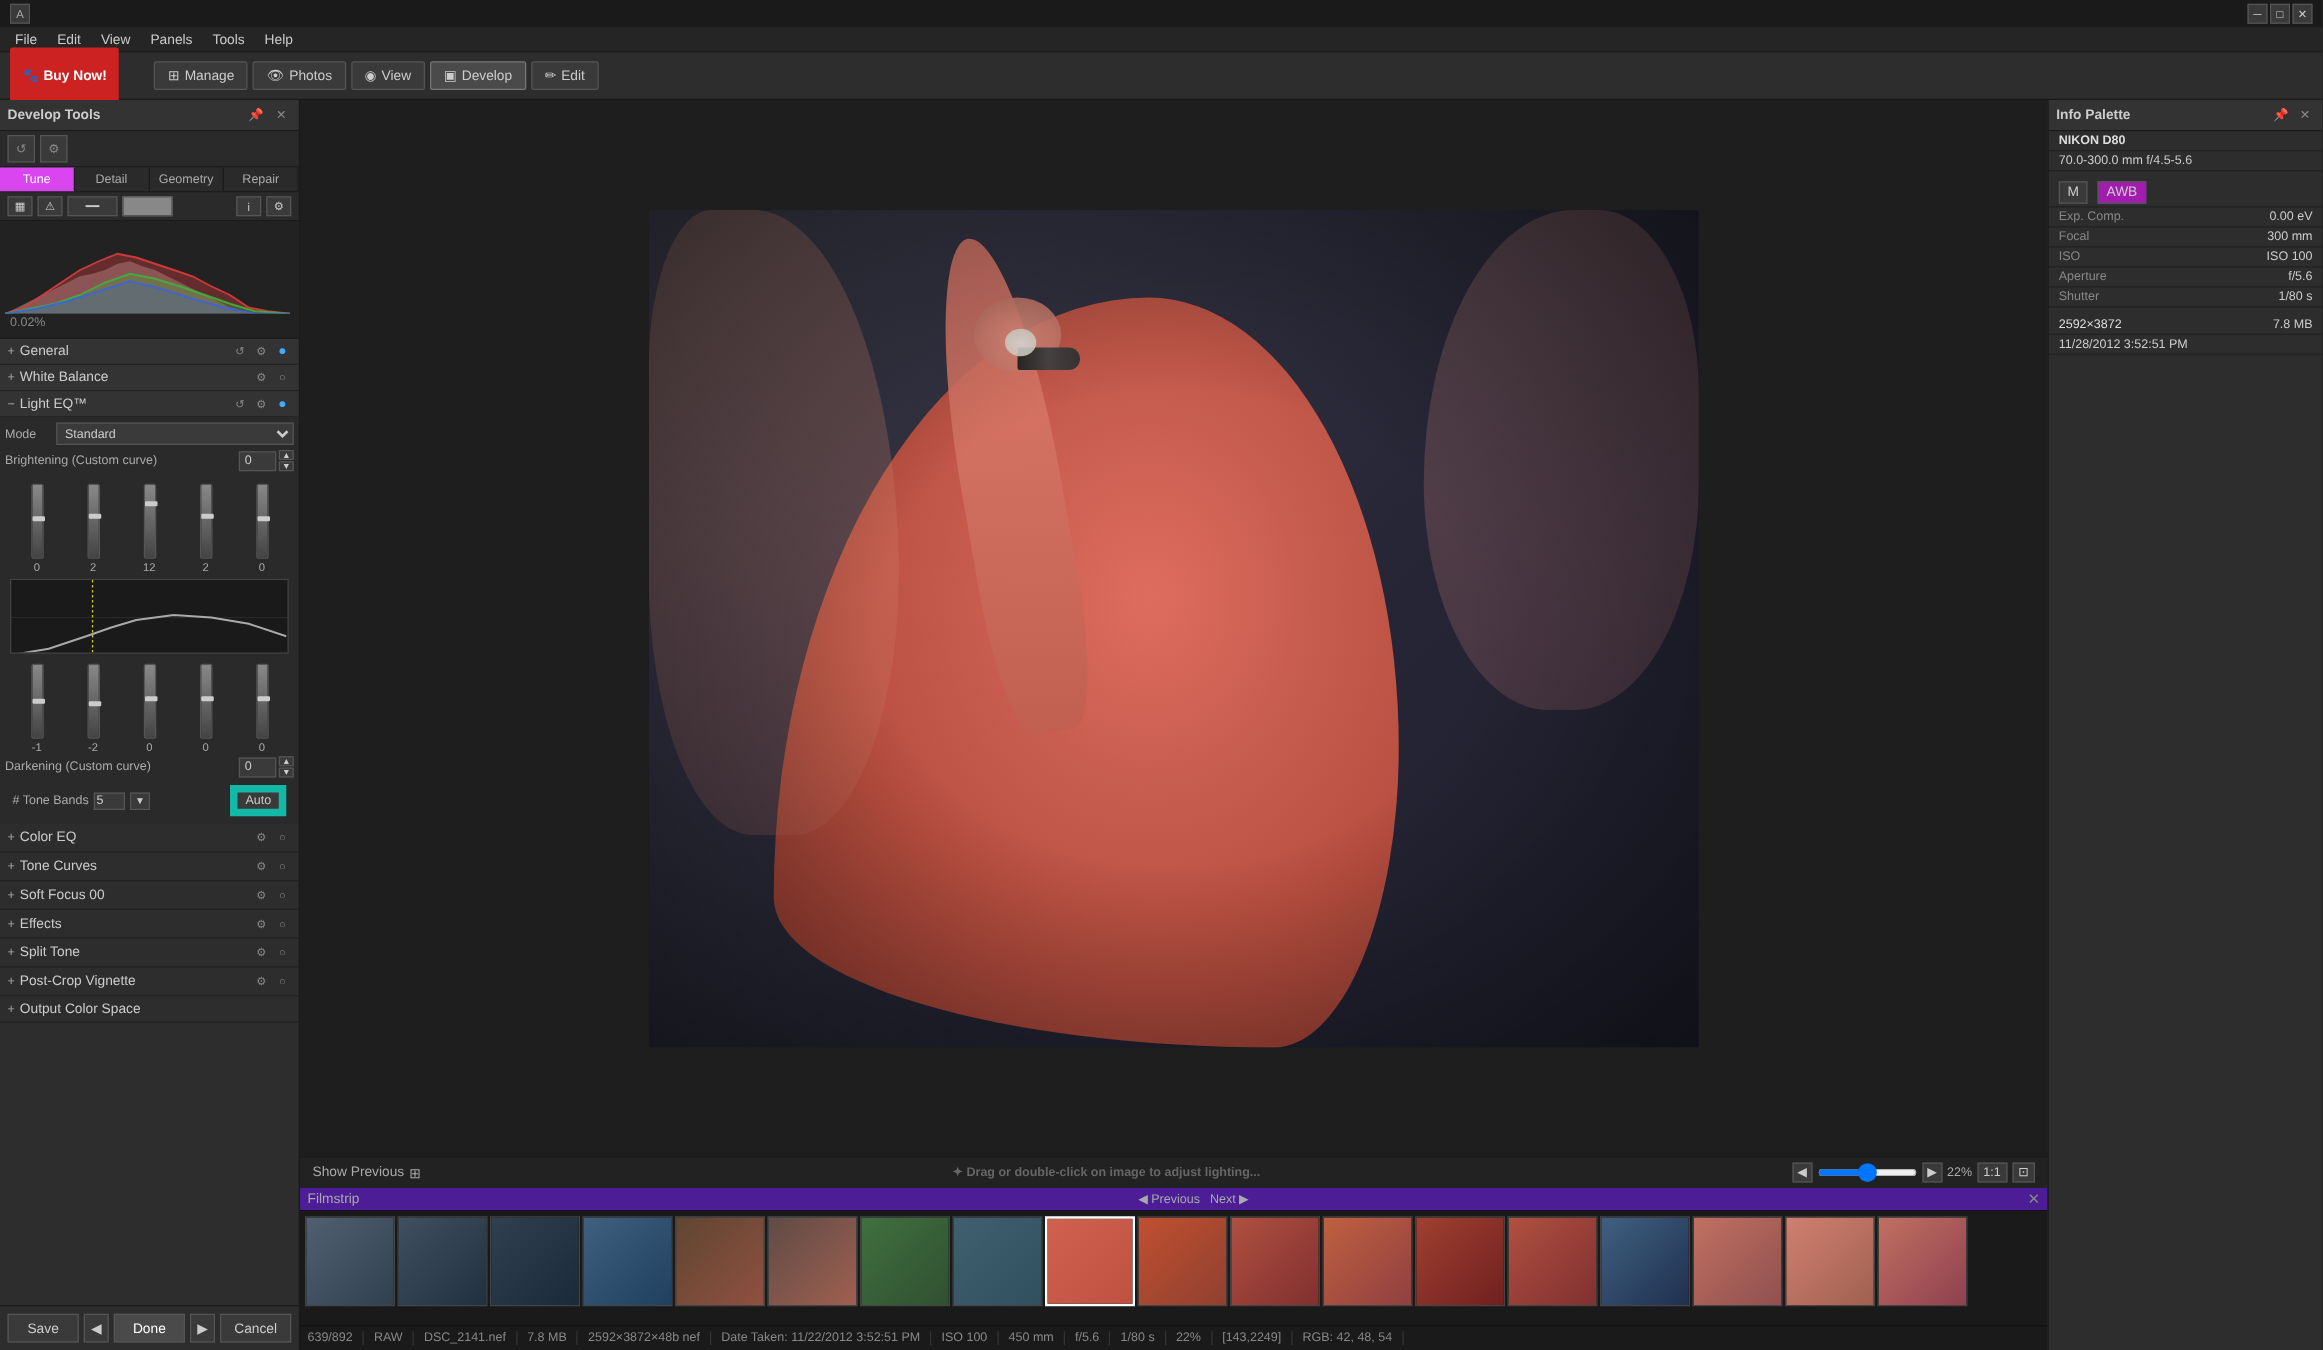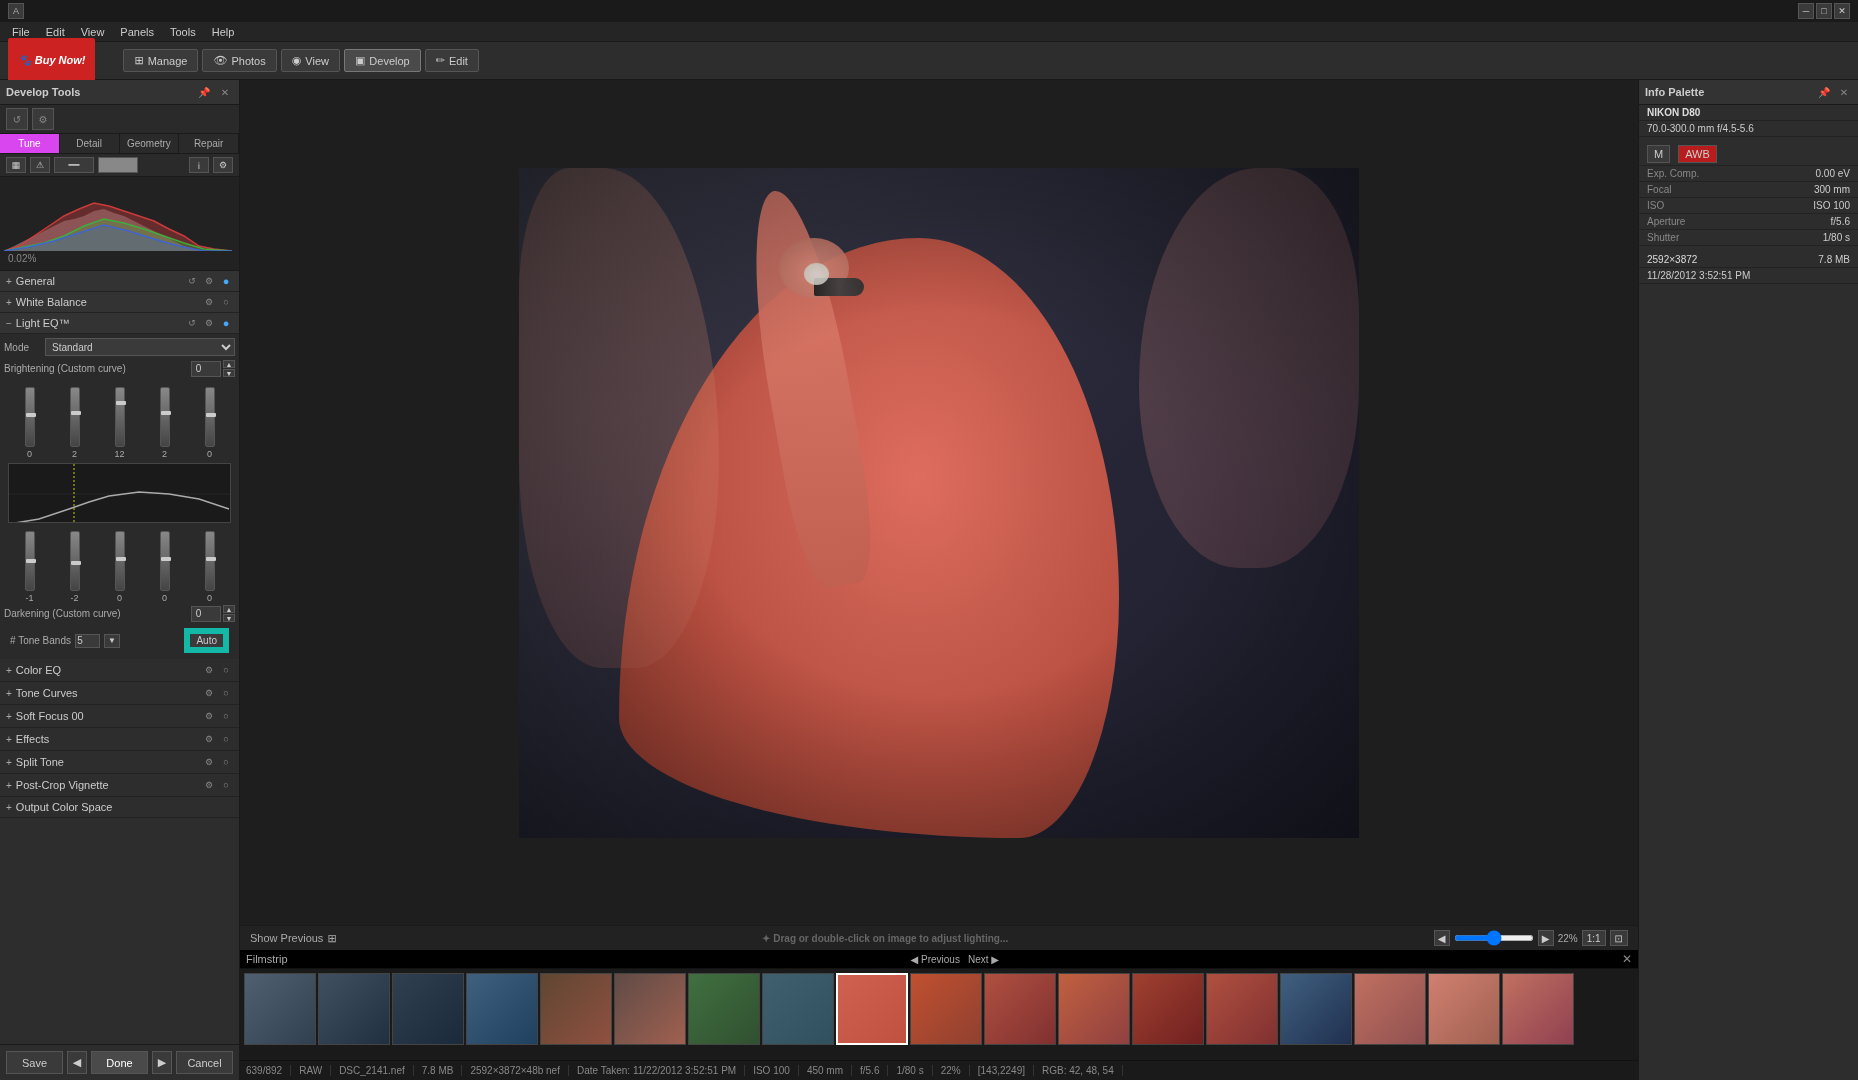--- a/index.html
+++ b/index.html
@@ -96,7 +96,6 @@
       align-items: center;
       gap: 4px;
       border-radius: 2px;
-      font-style: italic;
     }
     .toolbar-nav-btn {
       background: #3a3a3a;

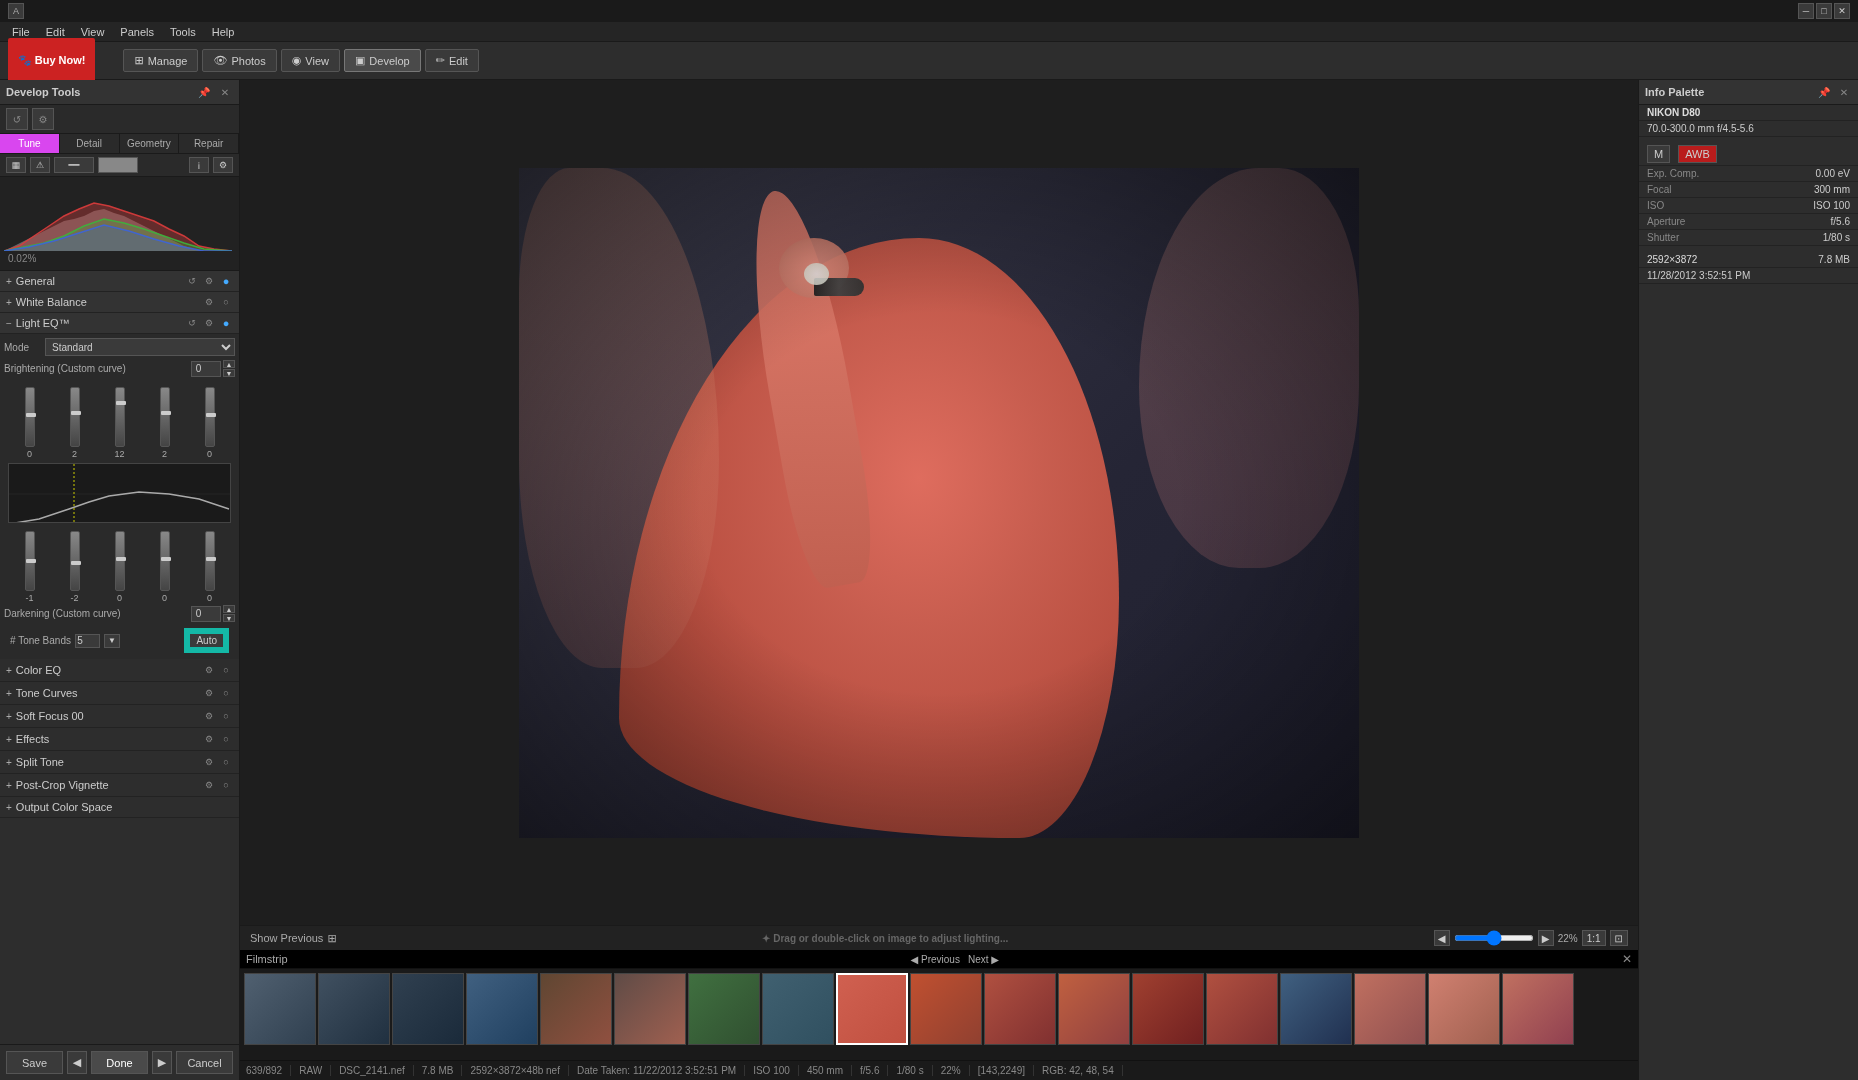--- a/index.html
+++ b/index.html
@@ -1105,7 +1105,7 @@
     <div class="info-row">
       <div style="display:flex;gap:8px;">
         <div style="background:#3a3a3a;padding:2px 6px;font-size:11px;color:#ccc;border:1px solid #555;">M</div>
-        <div style="background:#b91c1c;padding:2px 6px;font-size:11px;color:#ccc;border:1px solid #555;">AWB</div>
+        <div style="background:#a21caf;padding:2px 6px;font-size:11px;color:#ccc;border:1px solid #555;">AWB</div>
       </div>
     </div>
     <div class="info-row">

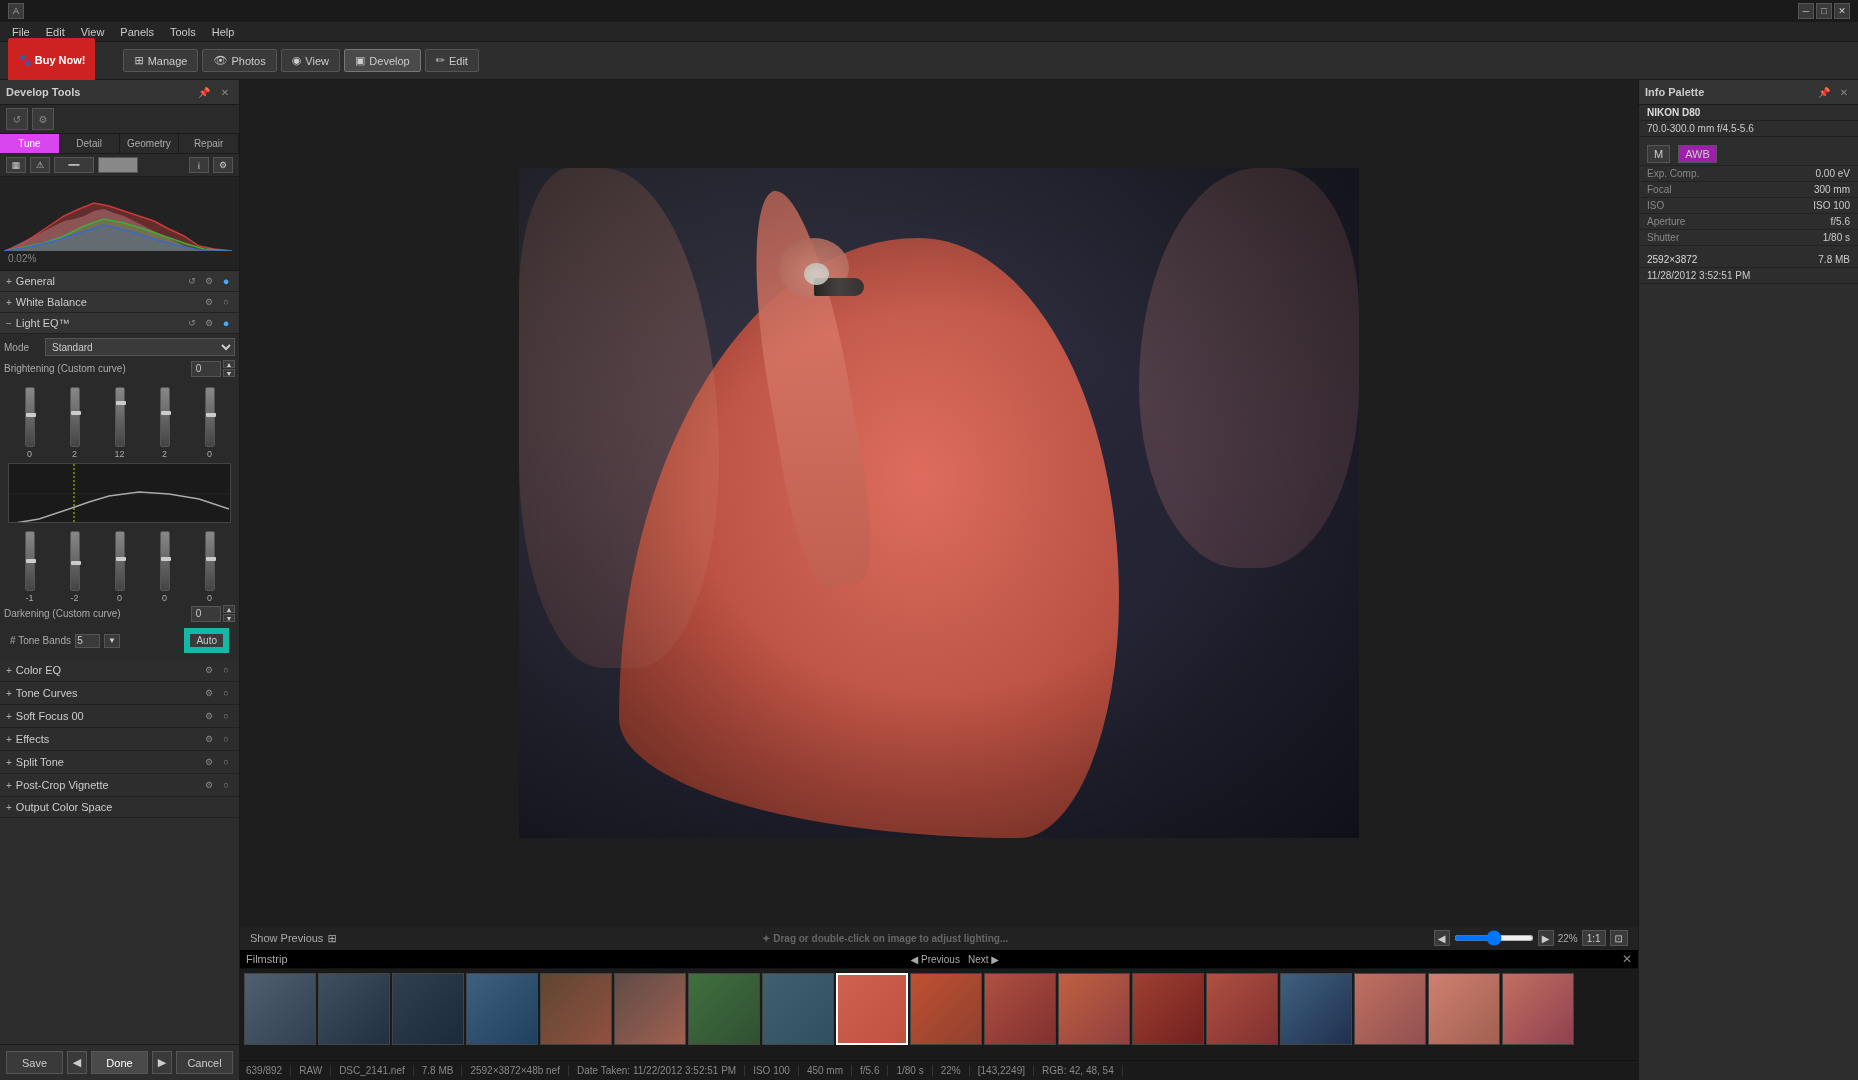--- a/index.html
+++ b/index.html
@@ -512,7 +512,7 @@
       align-items: center;
       justify-content: space-between;
       padding: 2px 6px;
-      background: #000000;
+      background: #4c1d95;
       border-bottom: 1px solid #111;
       gap: 27px;
     }

